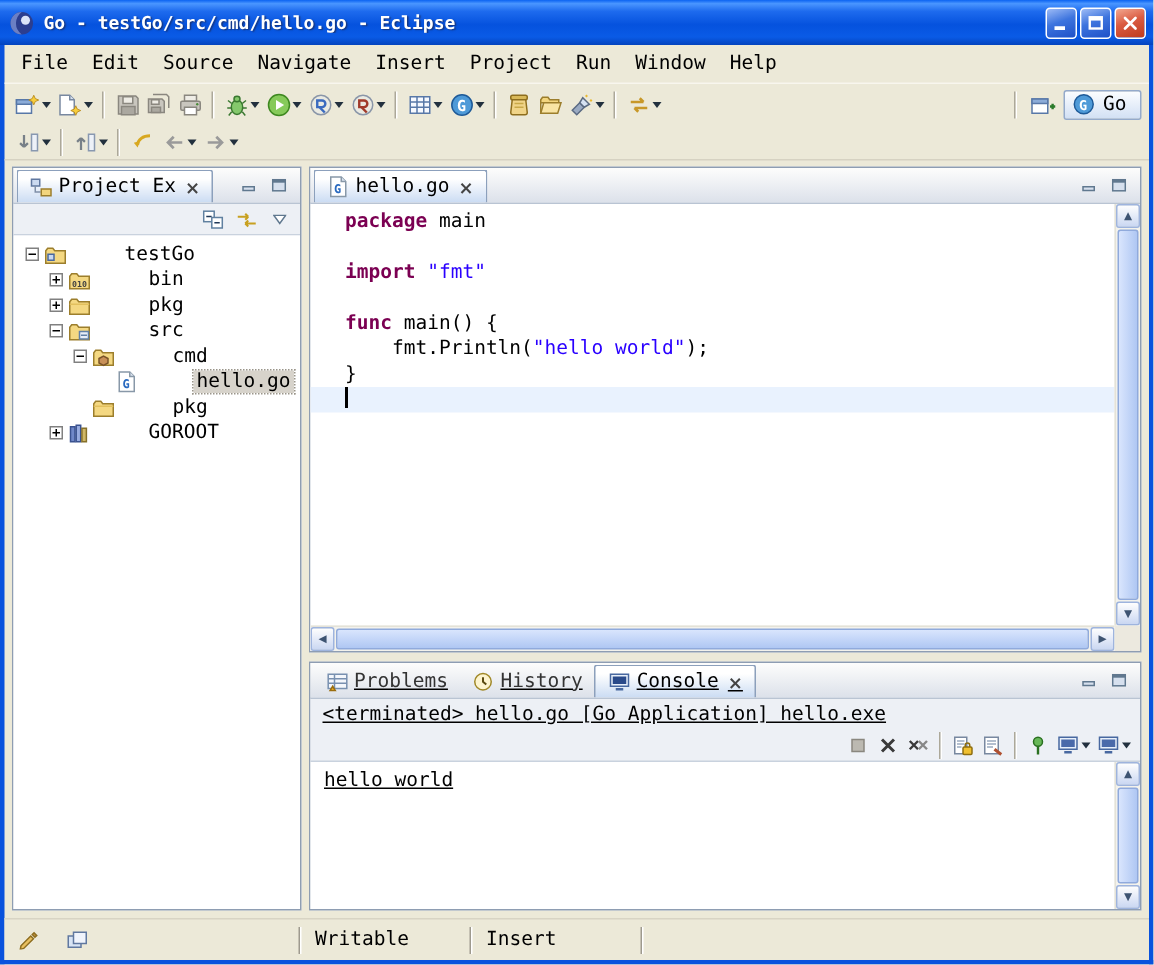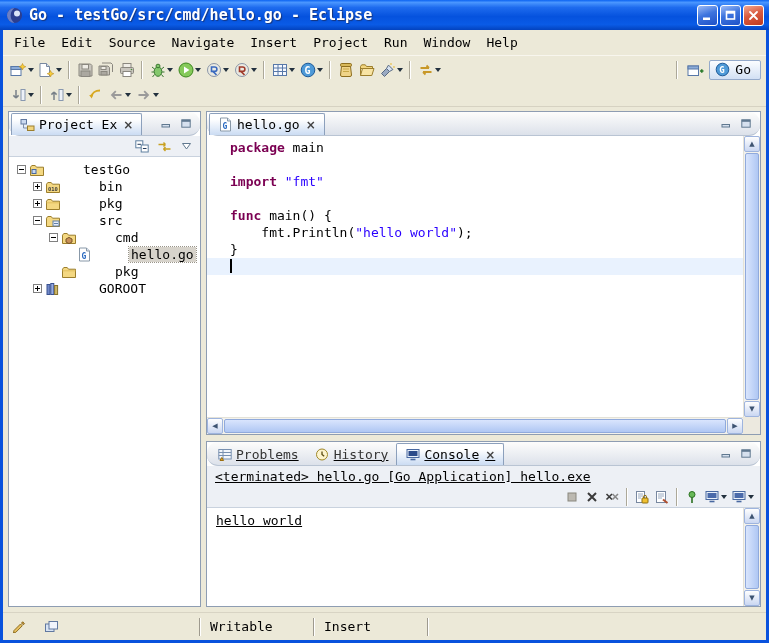--- a/index.html
+++ b/index.html
@@ -10,7 +10,7 @@
 .titlebar{height:30px;flex:0 0 30px;display:flex;align-items:center;padding:0 5px 0 6px;
  background:linear-gradient(180deg,#0B63F2 0%,#4A96FF 8%,#1E6BEE 25%,#0552DE 55%,#0A5BE6 82%,#0343BE 100%);}
 .title-icon{width:18px;height:18px;margin-right:5px;display:flex;align-items:center;}
-.title-text{color:#fff;font-weight:bold;font-size:15px;flex:1;white-space:nowrap;overflow:hidden;text-shadow:1px 1px 1px #16357C;}
+.title-text{color:#fff;font-weight:bold;font-size:12px;flex:1;white-space:nowrap;overflow:hidden;text-shadow:1px 1px 1px #16357C;}
 .title-btns{display:flex;gap:2px;}
 .tb-btn{width:21px;height:21px;border:1px solid #fff;border-radius:3px;display:flex;align-items:center;justify-content:center;}
 .tb-btn.minb,.tb-btn.maxb{background:linear-gradient(160deg,#9DBBF6 0%,#3D74DE 45%,#1E51C8 100%);}

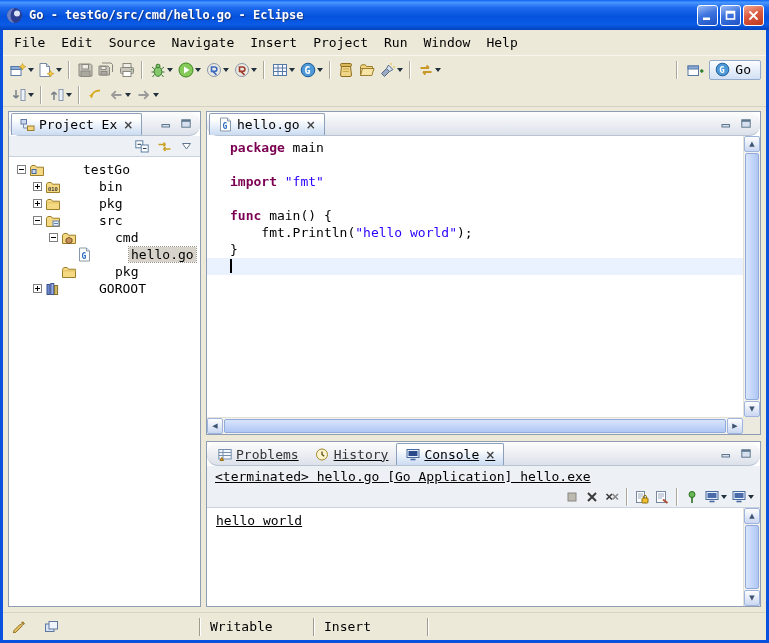--- a/index.html
+++ b/index.html
@@ -36,7 +36,7 @@
 .right-col{flex:1;display:flex;flex-direction:column;gap:6px;min-width:0;}
 .editor-panel{flex:0 0 324px;}
 .console-panel{flex:1;text-decoration:underline;}
-.tabbar{height:24px;flex:0 0 24px;background:linear-gradient(#FDFDFC,#DCE1EA);display:flex;align-items:flex-end;padding:0 2px;border-bottom:1px solid #B9C4D3;border-radius:11px;}
+.tabbar{height:24px;flex:0 0 24px;background:linear-gradient(#FDFDFC,#DCE1EA);display:flex;align-items:flex-end;padding:0 2px;border-bottom:1px solid #B9C4D3;}
 .tabs-holder{display:flex;align-items:flex-end;height:100%;}
 .tab{height:22px;display:flex;align-items:center;gap:4px;padding:0 8px;color:#333;white-space:nowrap;}
 .tab.active{background:linear-gradient(#FFFFFF 25%,#CBDCF3);border:1px solid #8CA0BC;border-bottom:none;border-radius:2px 2px 0 0;color:#000;}

